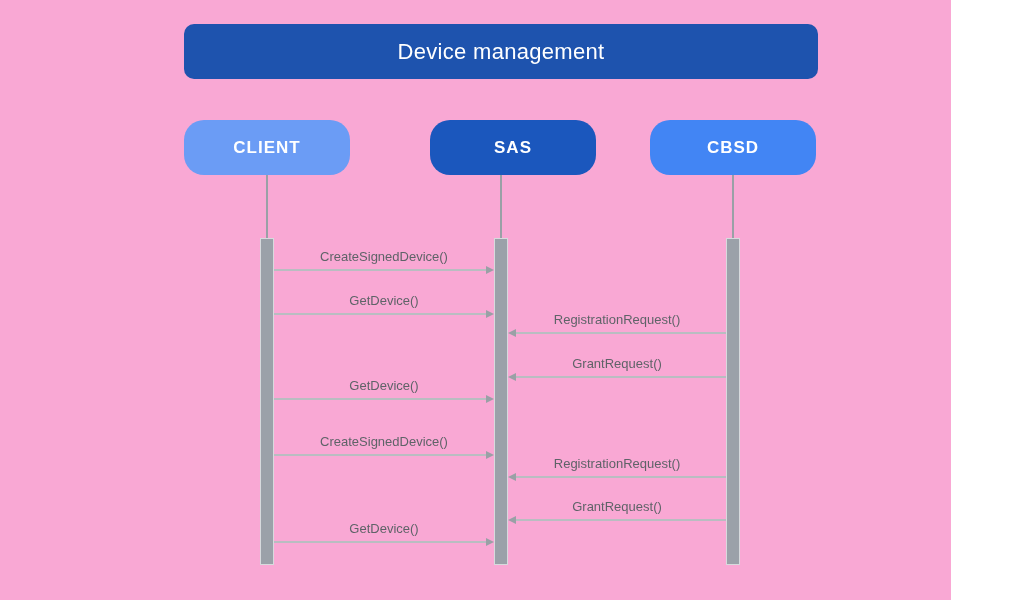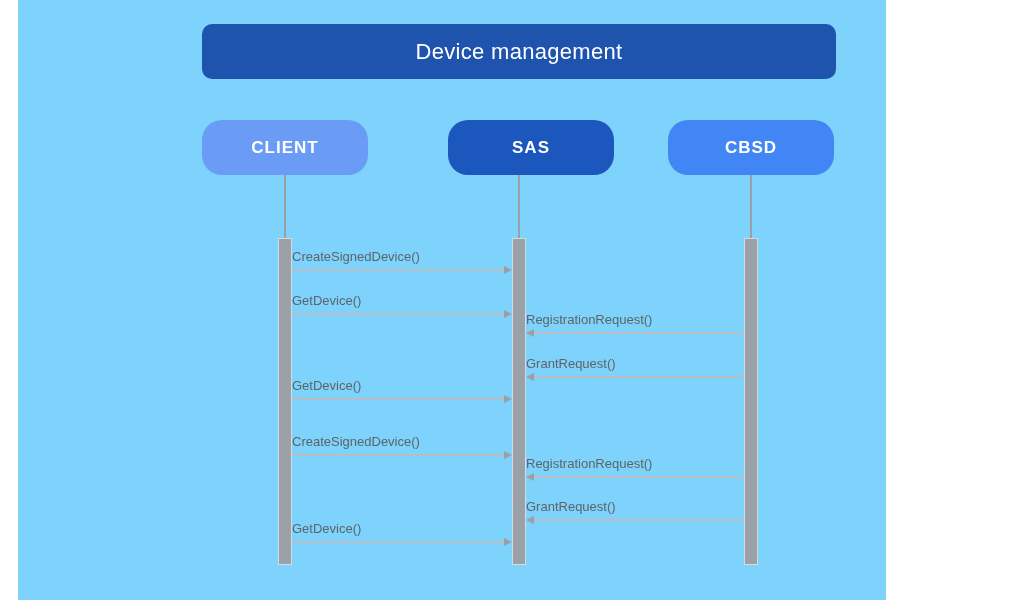--- a/index.html
+++ b/index.html
@@ -10,11 +10,10 @@
   }
   .canvas {
     position: relative;
-    width: 868px;
+    width: 951px;
     height: 600px;
-    background: #7dd3fc;
+    background: #f9a8d4;
     overflow: hidden;
-    margin-left: 18px;
   }
   .title-bar {
     position: absolute;

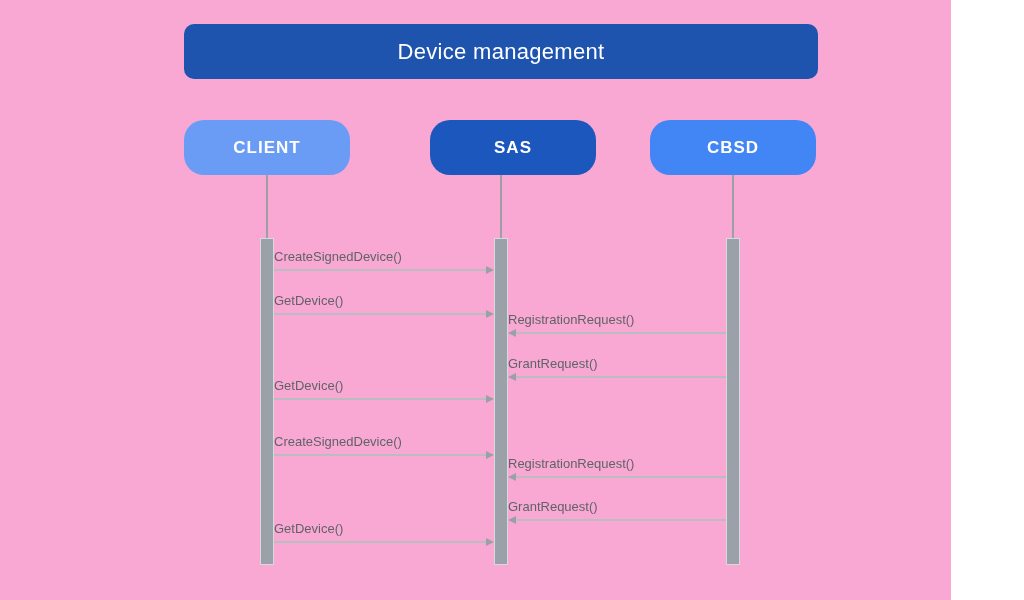--- a/index.html
+++ b/index.html
@@ -65,7 +65,7 @@
     height: 16px;
     font-size: 13px;
     line-height: 16px;
-    text-align: left;
+    text-align: center;
     white-space: nowrap;
   }
   .msg-arrowhead {

